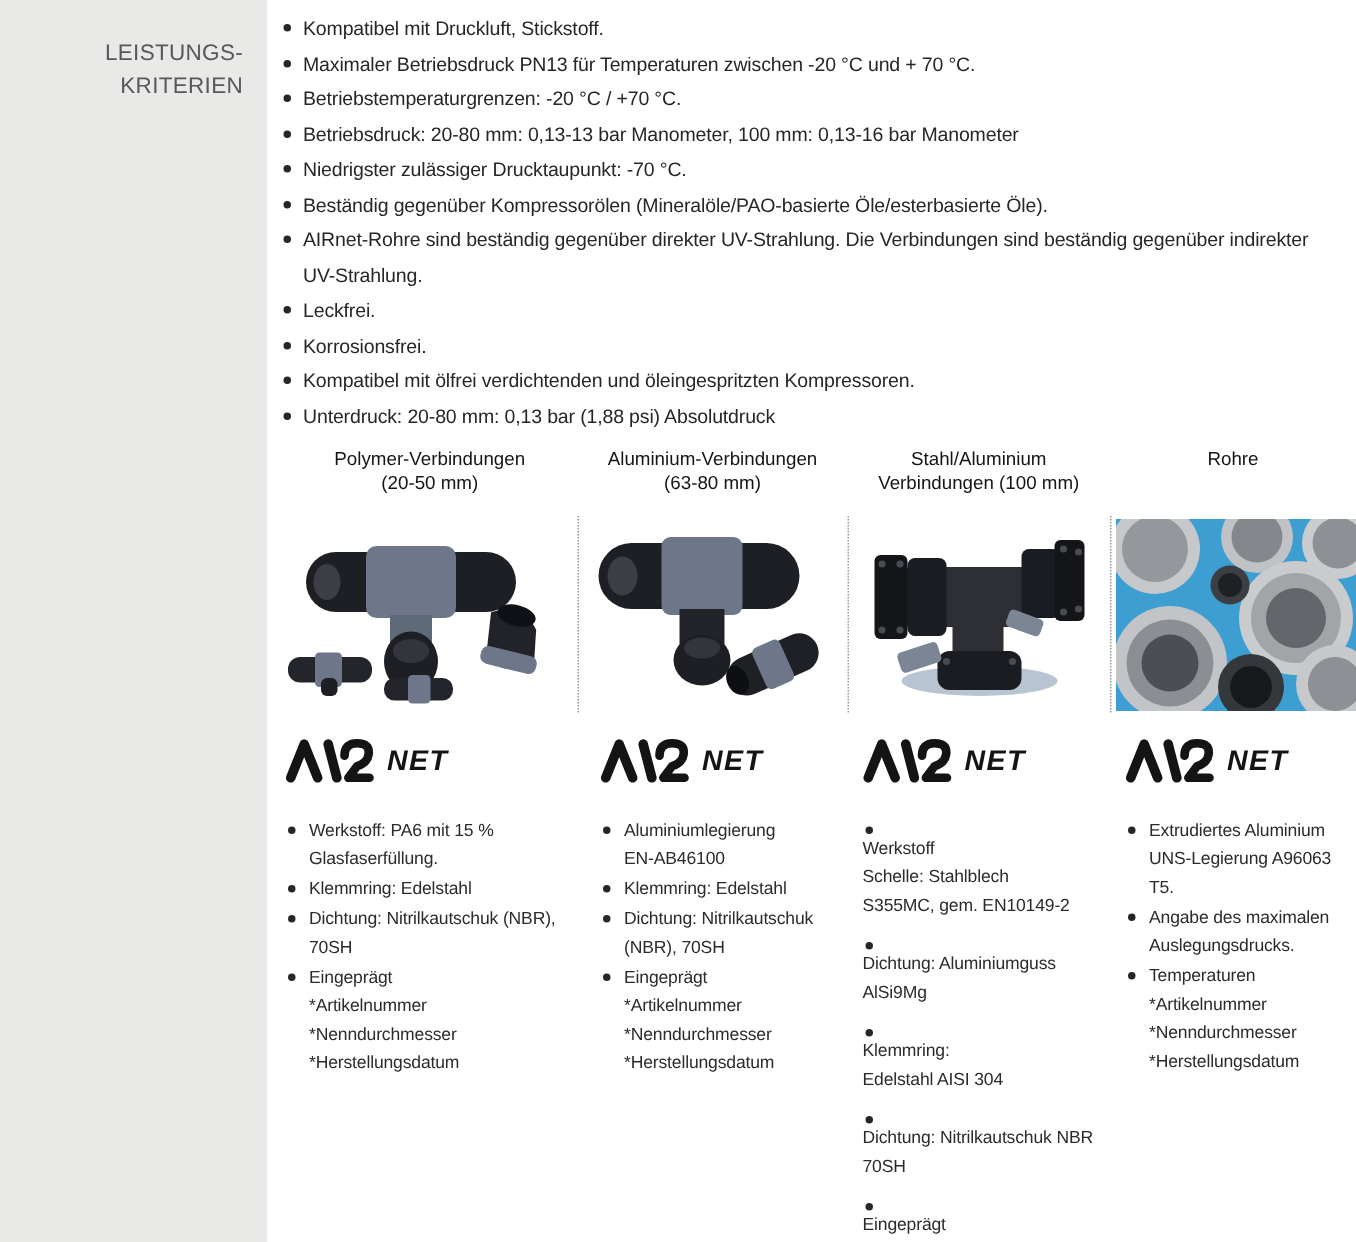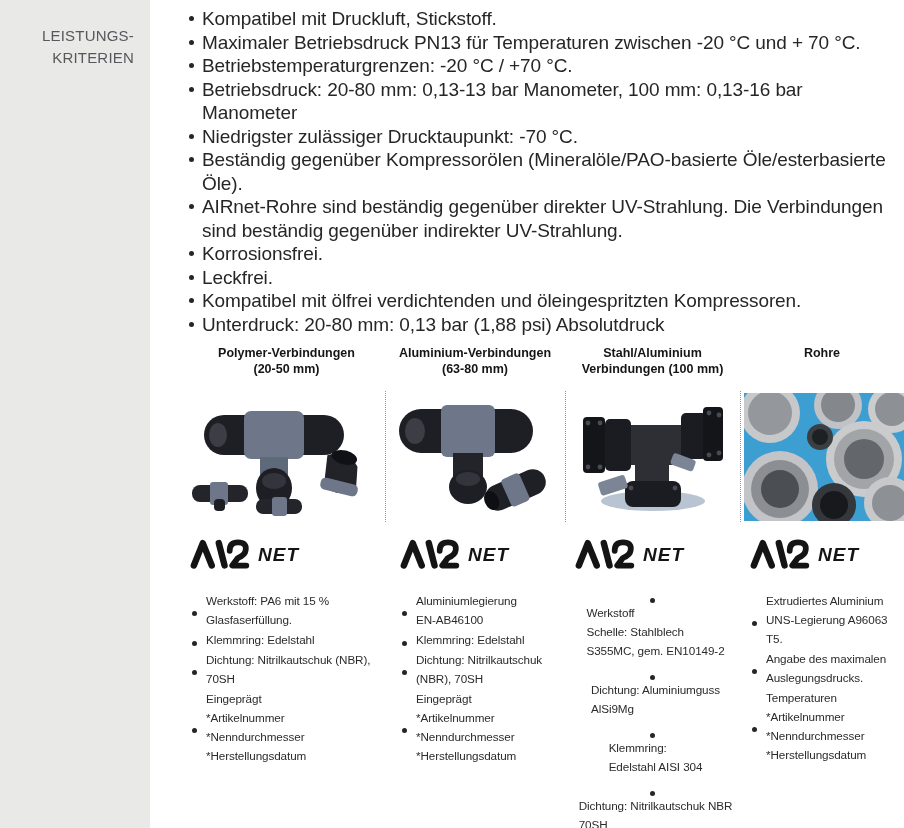--- a/index.html
+++ b/index.html
@@ -17,7 +17,7 @@
 
   
   .criteria { list-style:none; max-width:704px; }
-  .criteria li { display:flex; font-size:19px; line-height:23.5px; color:#262626; letter-spacing:-0.1px; }
+  .criteria li { display:flex; font-size:13px; line-height:23.5px; color:#262626; letter-spacing:-0.1px; }
   .criteria .dot { flex:0 0 auto; width:5px; height:5px; border-radius:50%; background:#262626;
                    margin:9px 8px 0 1px; }
 

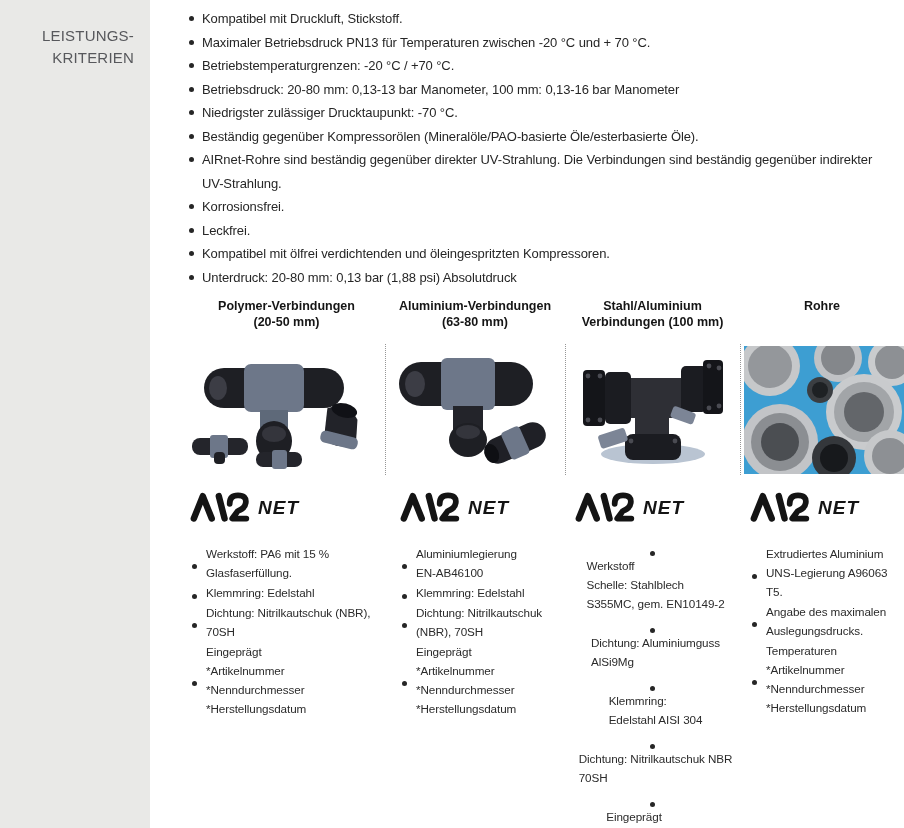--- a/index.html
+++ b/index.html
@@ -8,7 +8,7 @@
   .page { position:relative; width:904px; height:828px; background:#fff; overflow:hidden; }
 
   
-  .sidebar { position:absolute; left:0; top:0; width:150px; height:828px; background:#e9e9e7; }
+  .sidebar { position:absolute; left:0; top:0; width:178px; height:828px; background:#e9e9e7; }
   .sidebar-label { padding:25px 16px 0 0; text-align:right; font-size:15px; line-height:22px;
                    color:#57585c; letter-spacing:.2px; }
 

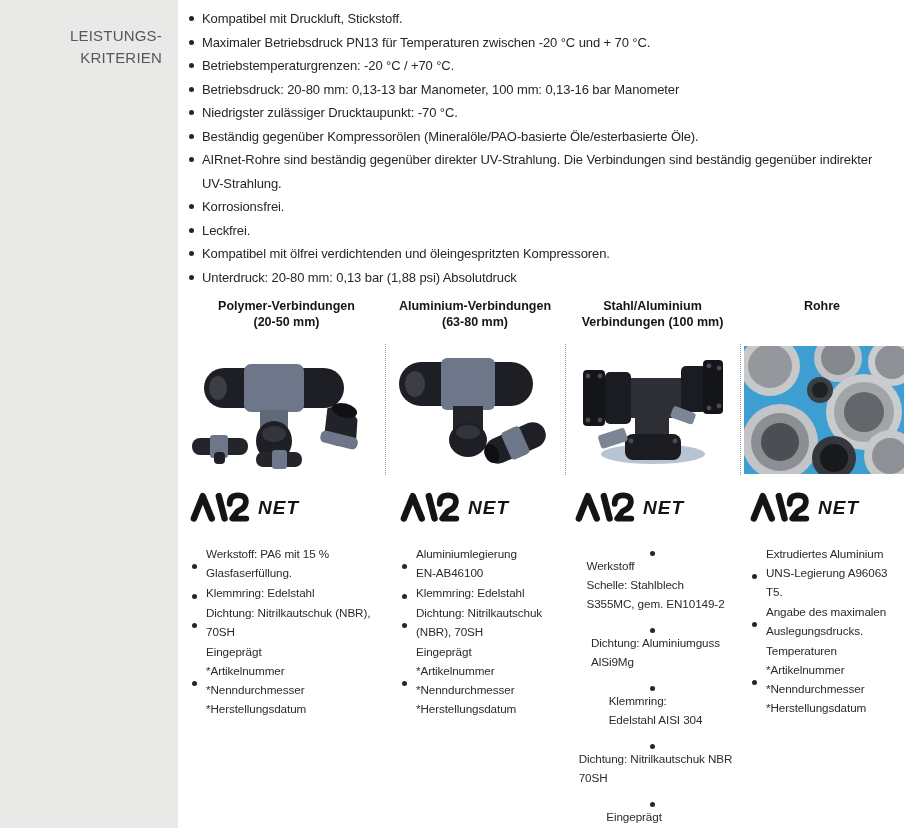--- a/index.html
+++ b/index.html
@@ -99,11 +99,11 @@
         </li>
       <li>
           <span class="dot"></span>
+          <span>Leckfrei.</span>
+        </li>
+      <li>
+          <span class="dot"></span>
           <span>Korrosionsfrei.</span>
-        </li>
-      <li>
-          <span class="dot"></span>
-          <span>Leckfrei.</span>
         </li>
       <li>
           <span class="dot"></span>

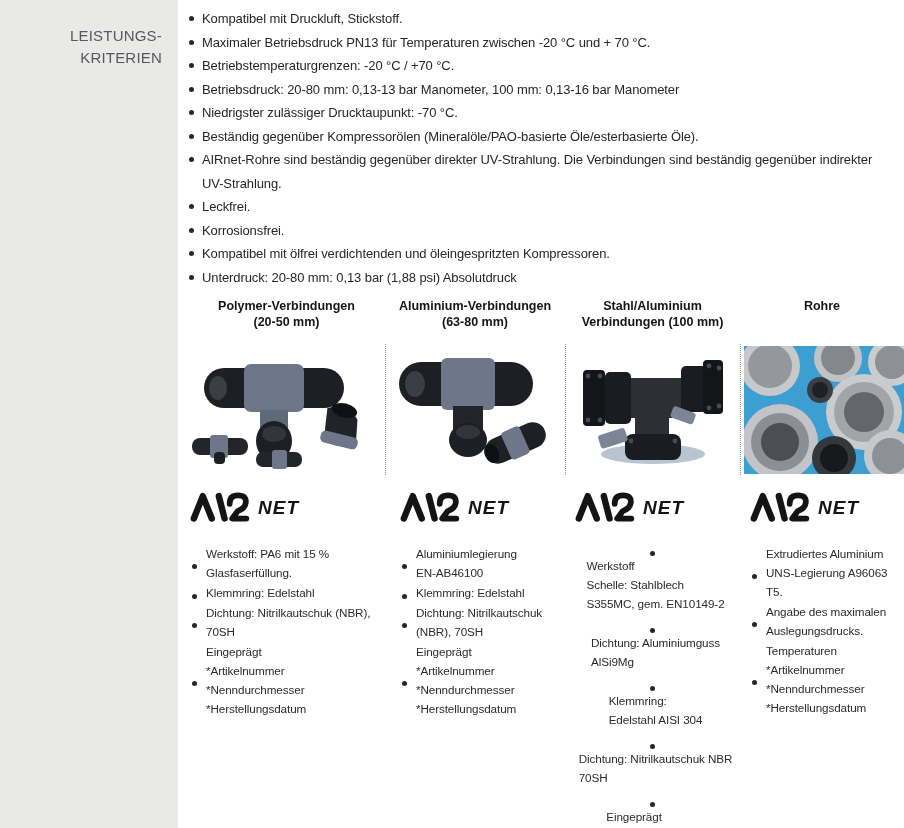--- a/index.html
+++ b/index.html
@@ -23,7 +23,7 @@
 
   
   .cols { display:grid; grid-template-columns:197px 180px 175px 164px; margin-top:9px; }
-  .col-head { text-align:center; font-size:12.5px; font-weight:bold; color:#151515; line-height:16px;
+  .col-head { text-align:center; font-size:12.5px; font-weight:normal; color:#151515; line-height:16px;
               min-height:34px; padding:0 6px; }
   .img-row { height:134px; padding-top:3px; }
   .img-cell-2, .img-cell-3, .img-cell-4 { border-left:1px dotted #979797; }

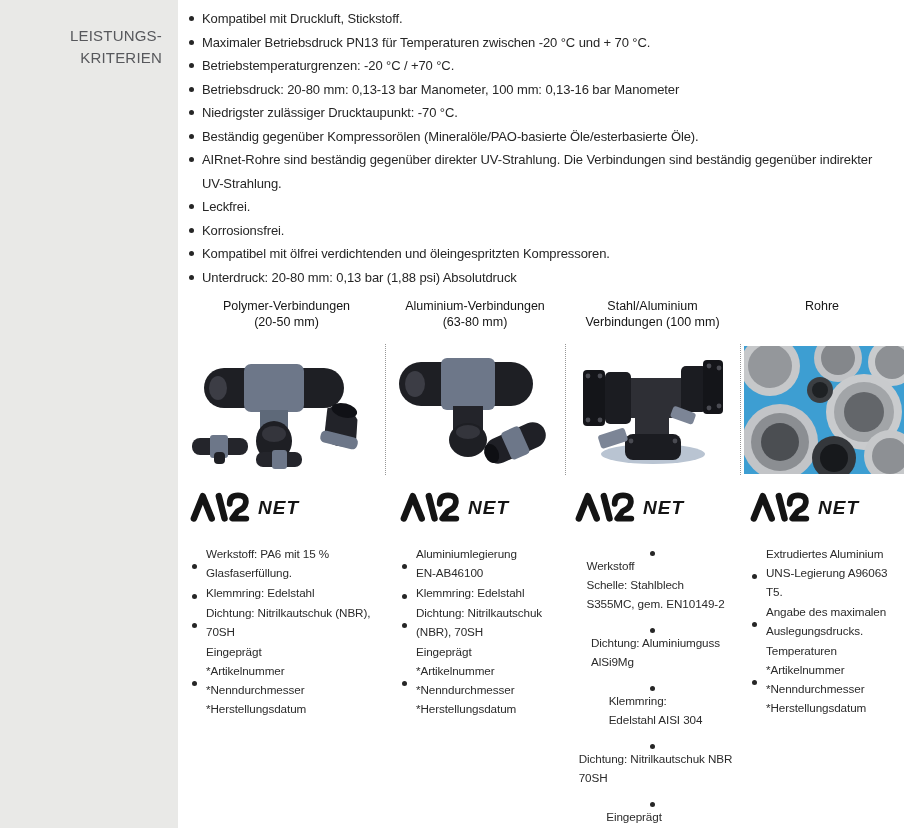--- a/index.html
+++ b/index.html
@@ -42,7 +42,7 @@
 
   
   .spec-list { padding-top:5px; padding-right:4px; }
-  .spec { display:flex; margin-bottom:1px;align-items:center; }
+  .spec { display:flex; margin-bottom:1px; }
   .spec .dot { flex:0 0 auto; width:5px; height:5px; border-radius:50%; background:#262626;
                margin:7px 9px 0 2px; }
   .spec-body { font-size:11.7px; line-height:19px; color:#2b2b2b; letter-spacing:-0.1px; }

